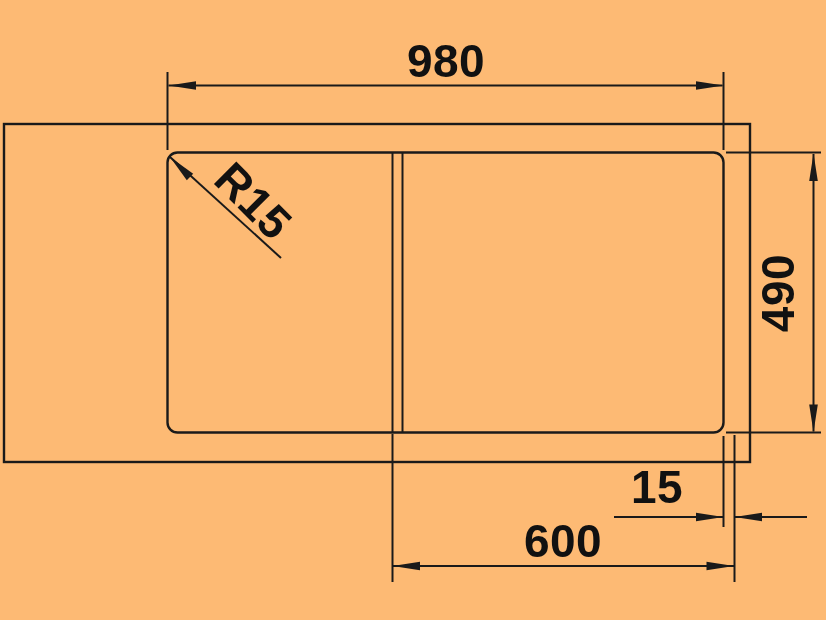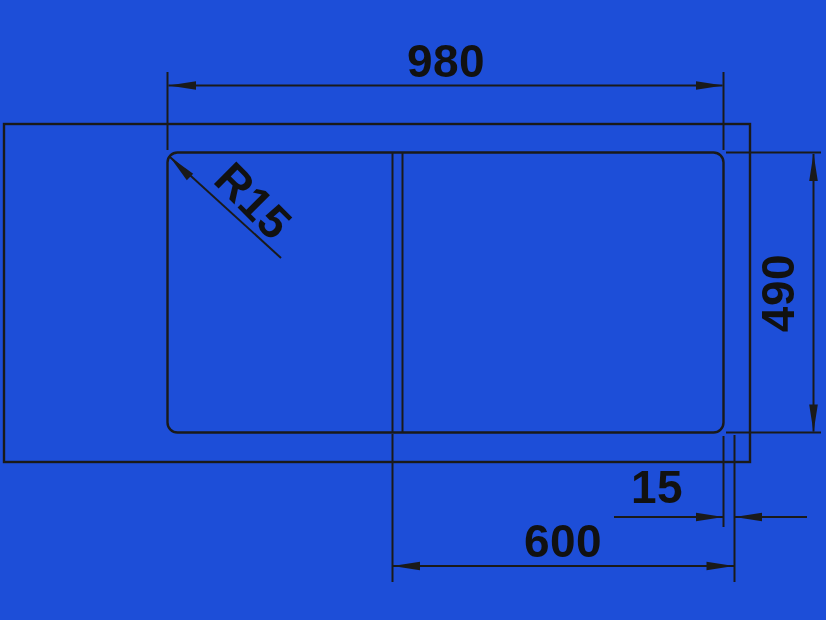--- a/index.html
+++ b/index.html
@@ -11,7 +11,7 @@
     position: relative;
     width: 826px;
     height: 620px;
-    background: #1d4ed8;
+    background: #fdba74;
     overflow: hidden;
     font-family: "Liberation Sans", sans-serif;
   }

